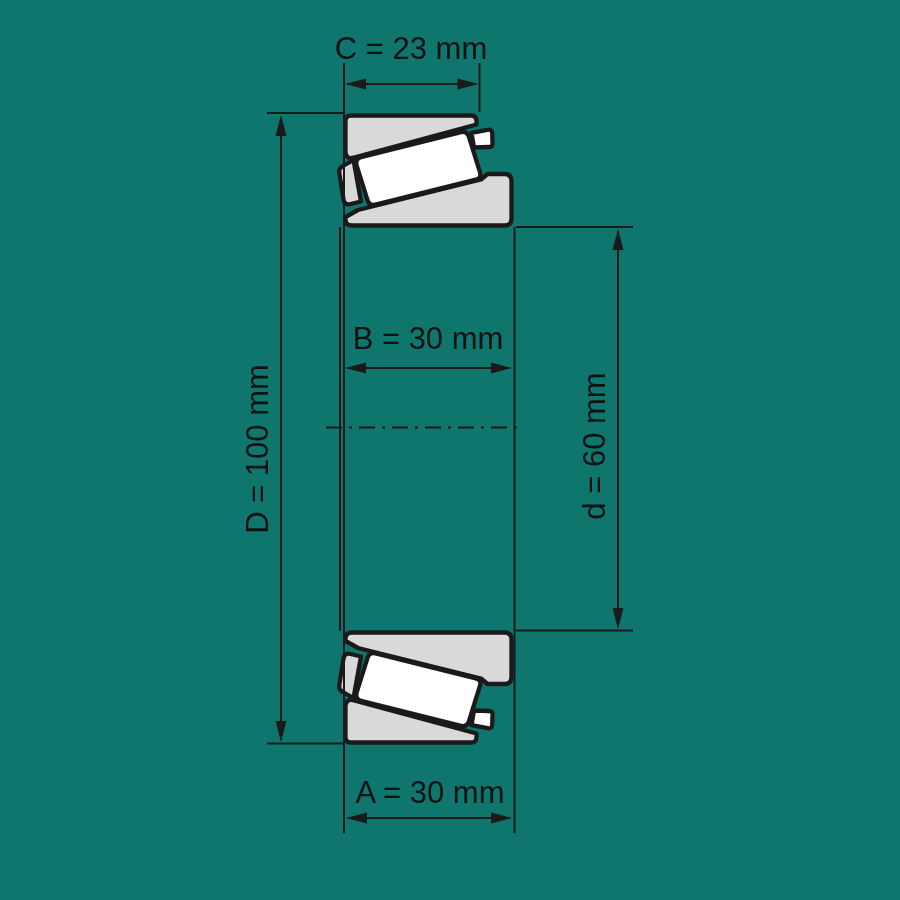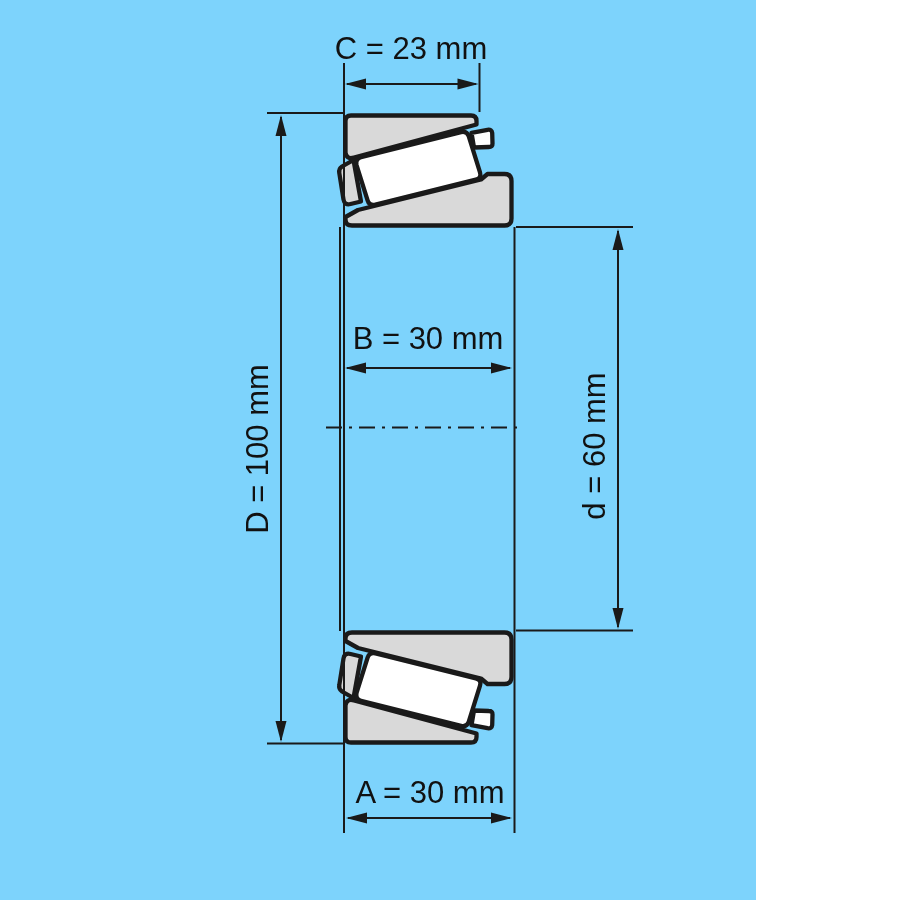--- a/index.html
+++ b/index.html
@@ -9,9 +9,9 @@
   }
   .stage {
     position: relative;
-    width: 756px;
+    width: 900px;
     height: 900px;
-    background: #7dd3fc;
+    background: #0f766e;
     overflow: hidden;
     text-decoration: underline;
   }

